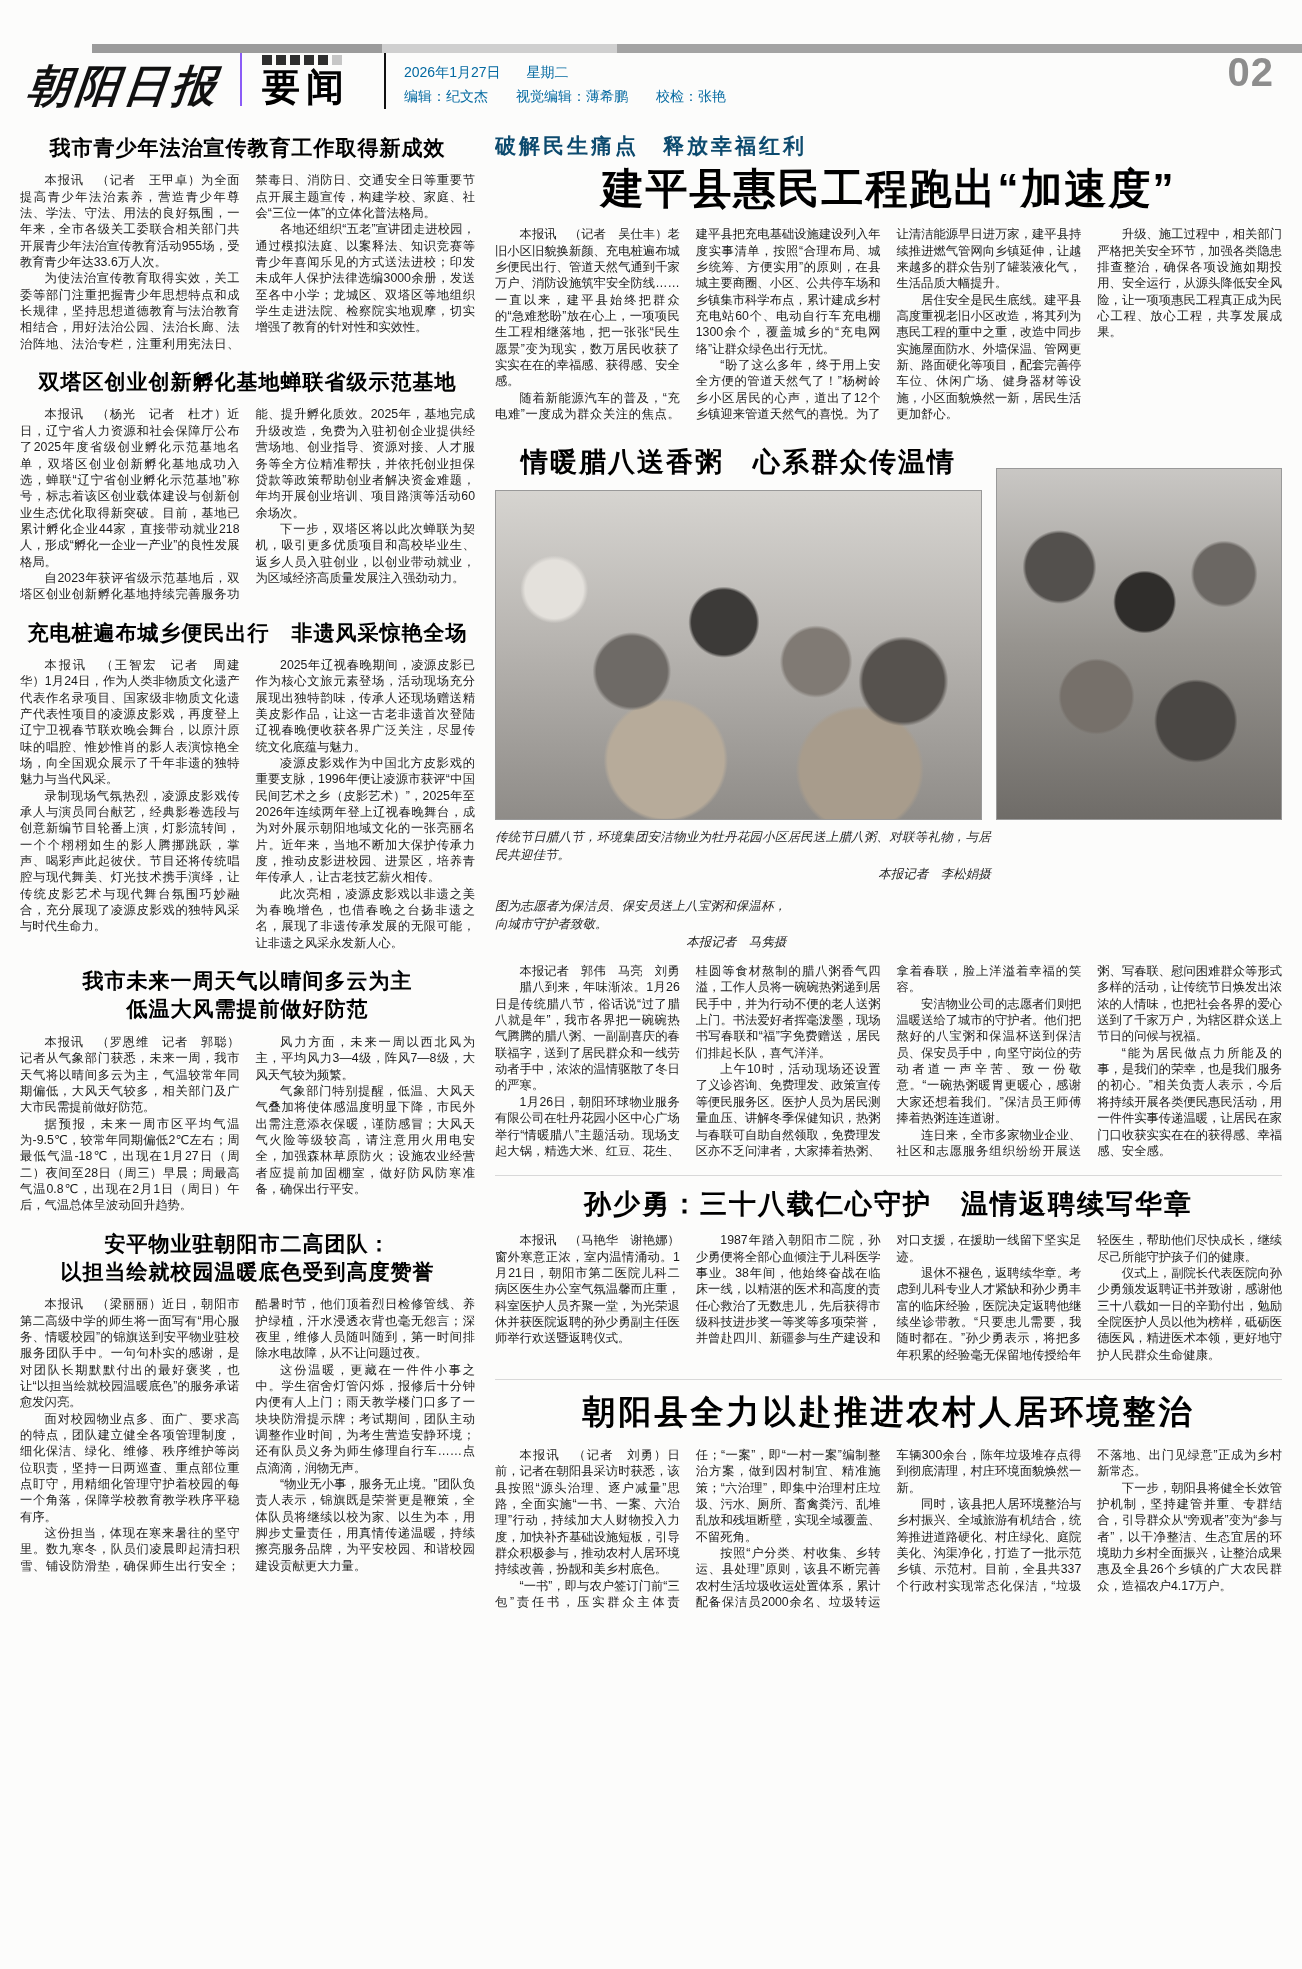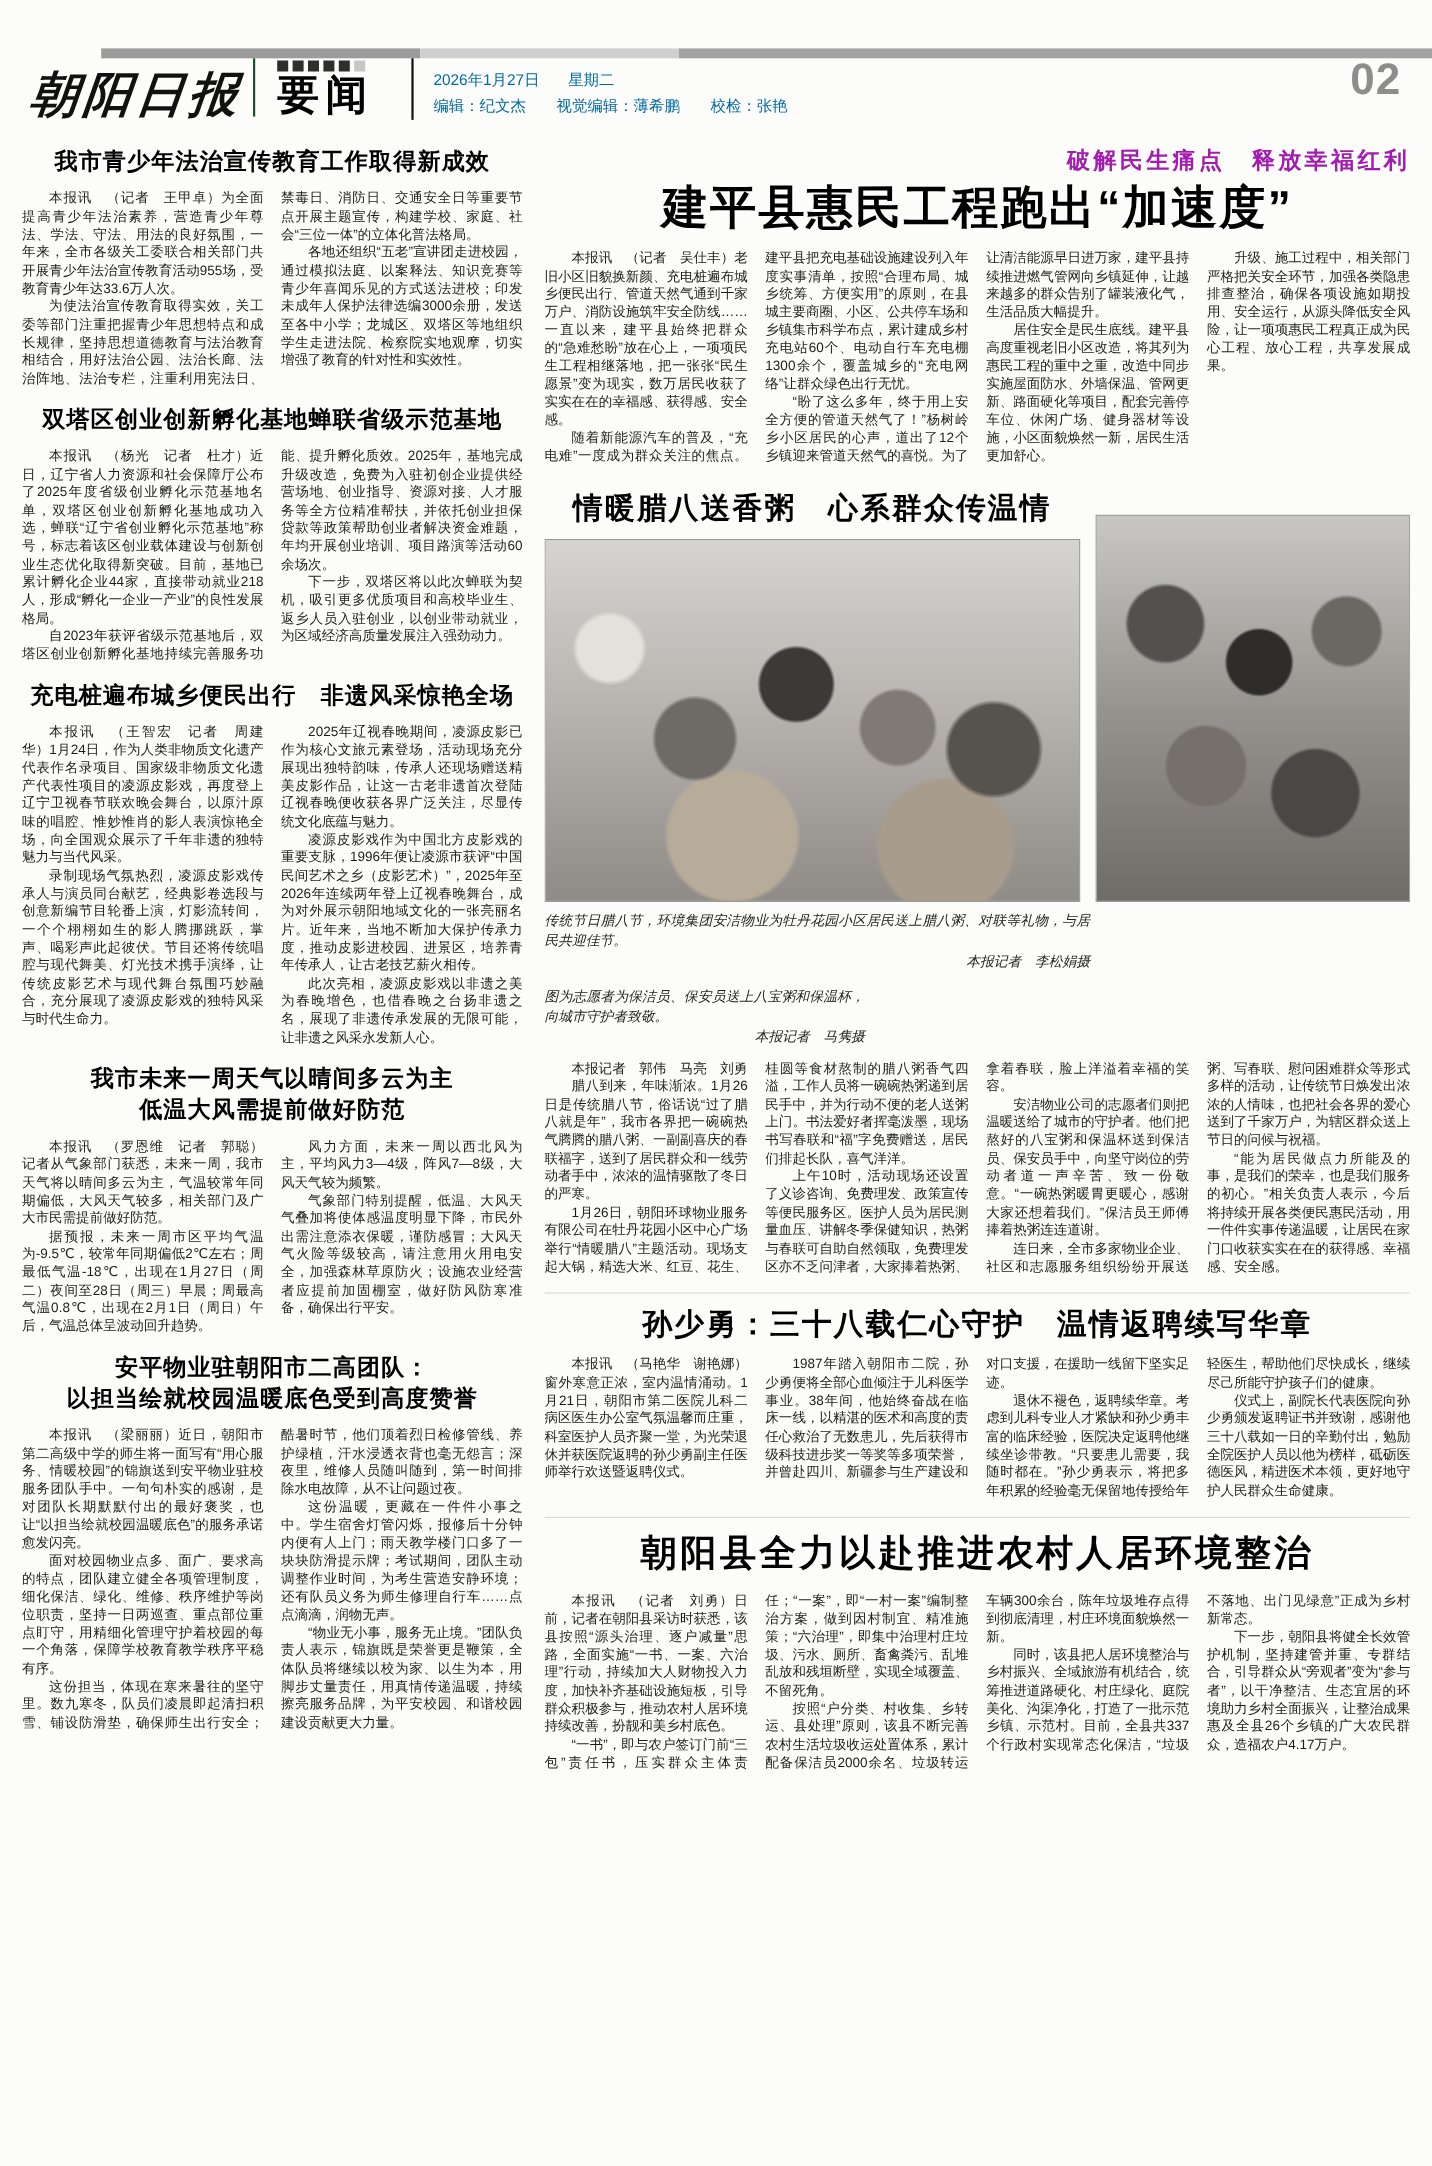--- a/index.html
+++ b/index.html
@@ -13,7 +13,7 @@
   #header{position:absolute;left:20px;top:53px;right:20px;height:70px;display:flex;align-items:flex-start;}
   .masthead{font-family:"DejaVu Serif",serif;font-style:italic;font-weight:bold;font-size:44px;
             letter-spacing:4px;transform:skewX(-6deg);padding:4px 10px 0 8px;color:#111;}
-  .sec-box{border-left:2px solid #14532d;padding:2px 18px 0 20px;}
+  .sec-box{border-left:2px solid #8b5cf6;margin-left:10px;padding:2px 18px 0 20px;}
   .squares{display:flex;gap:4px;margin-bottom:3px;}
   .squares i{width:10px;height:10px;background:#2e2e2e;display:block;}
   .squares i.lt{background:#c6c6c6;}

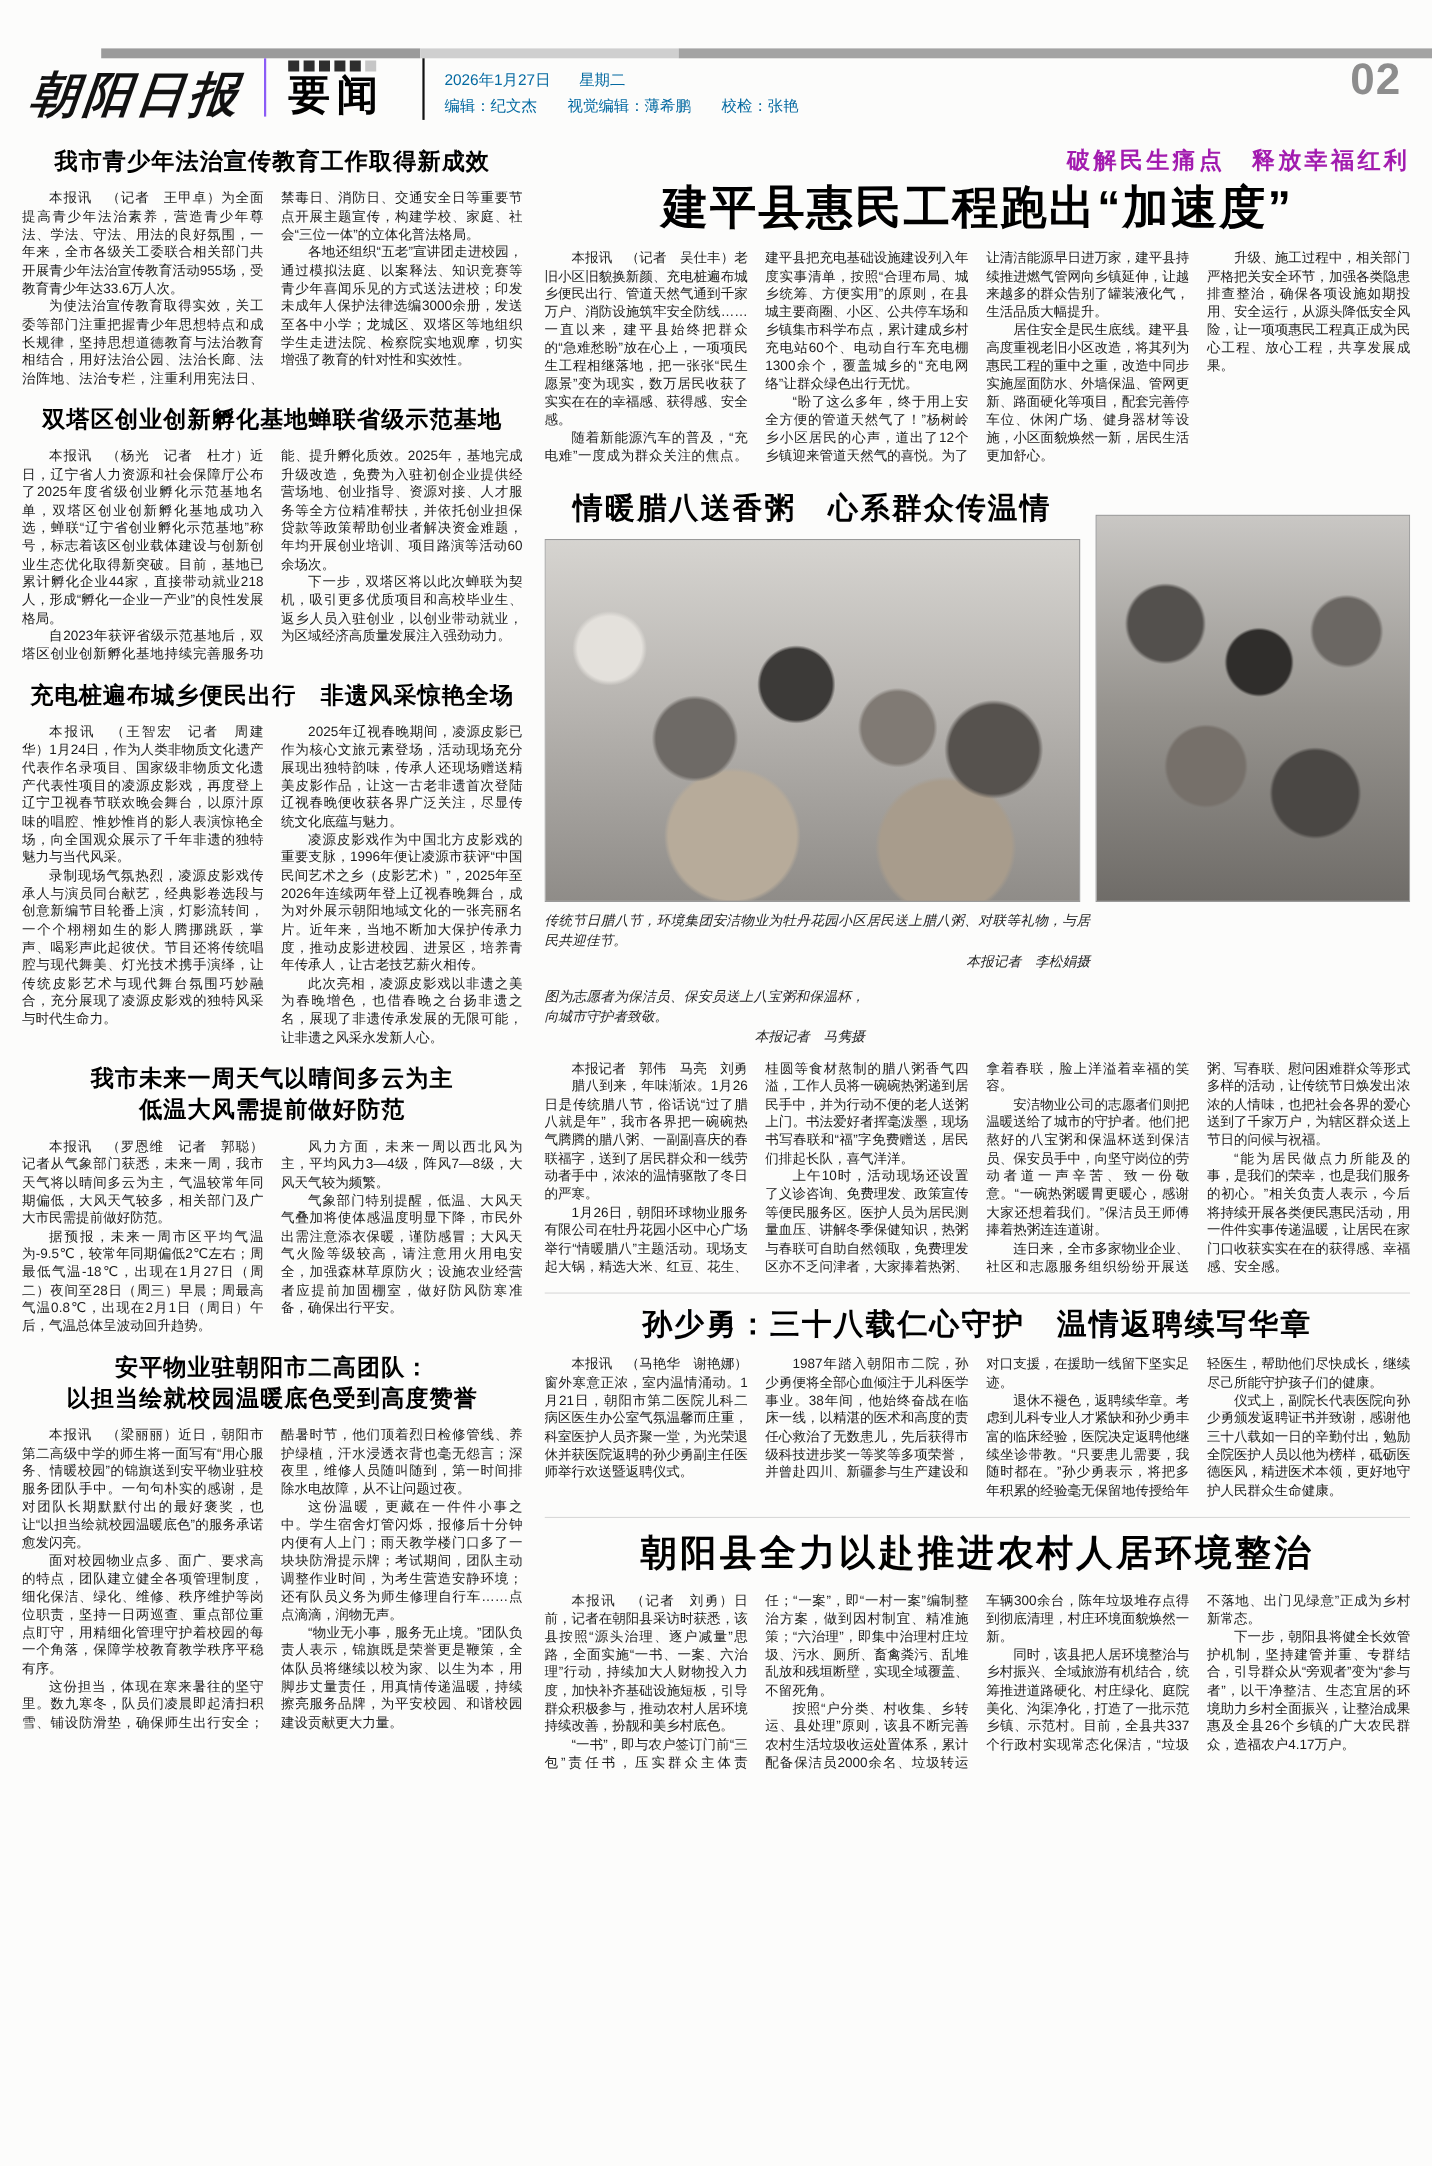--- a/index.html
+++ b/index.html
@@ -33,7 +33,7 @@
   .cols4{column-count:4;column-gap:16px;}
   .para{margin:0;text-indent:2em;text-align:justify;font-size:12.3px;line-height:1.33;color:#1b1b1b;}
   
-  .kicker{text-align:right;font-size:21px;font-weight:bold;letter-spacing:3px;margin:0 0 6px;color:#a21caf;}
+  .kicker{text-align:left;font-size:21px;font-weight:bold;letter-spacing:3px;margin:0 0 6px;color:#0c4a6e;}
   .bigtitle{text-align:center;font-size:42px;font-weight:bold;letter-spacing:2px;margin:0 0 14px;line-height:1.1;color:#000;}
   .midtitle{text-align:center;font-size:27px;font-weight:bold;letter-spacing:2px;margin:6px 0 10px;color:#000;}
   .county-title{text-align:center;font-size:33px;font-weight:bold;letter-spacing:3px;margin:10px 0 12px;color:#000;}

